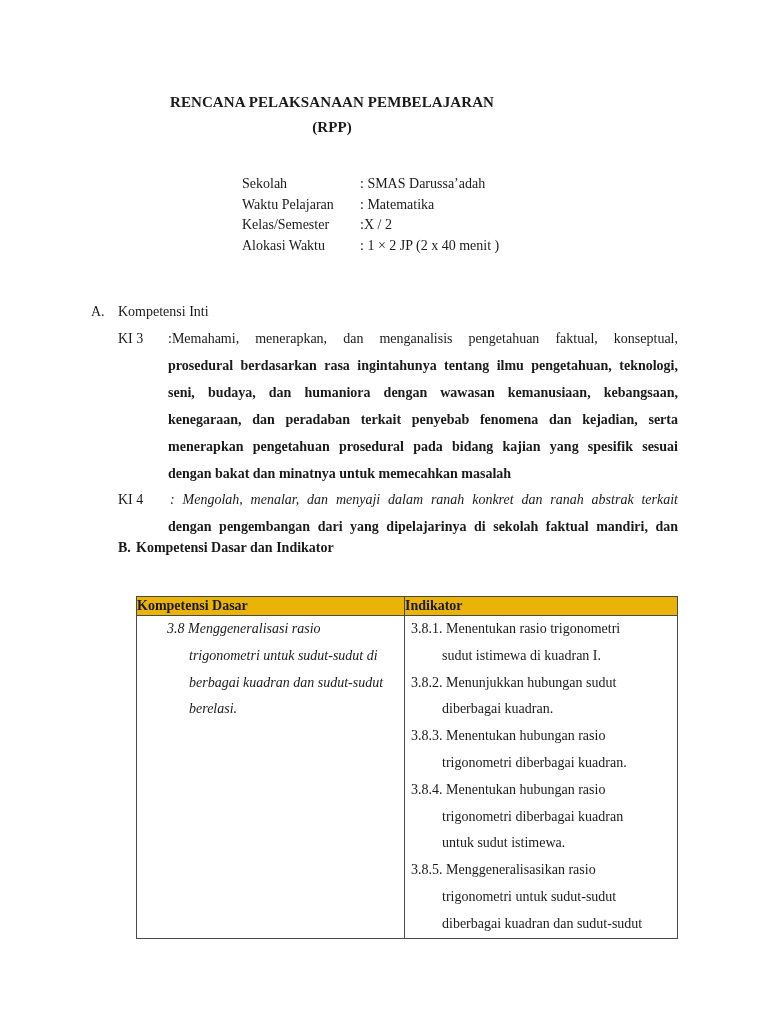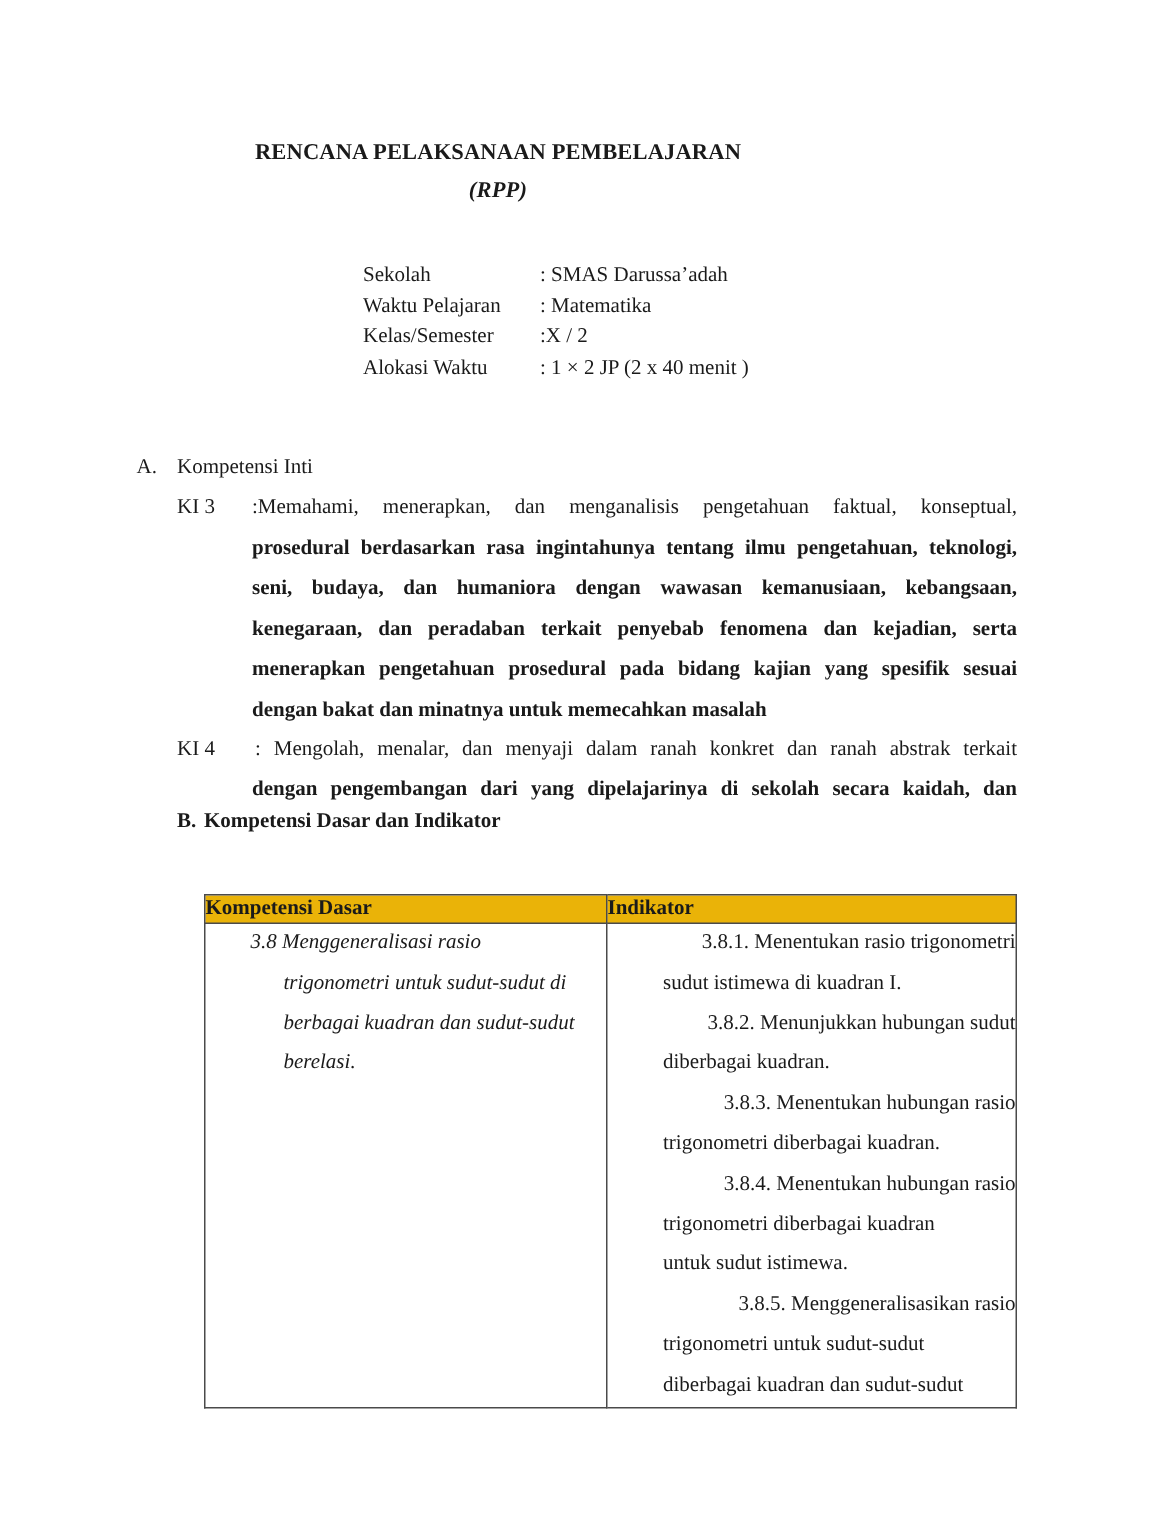--- a/index.html
+++ b/index.html
@@ -26,7 +26,7 @@
       letter-spacing: 0.1px;
     }
     .title.t1 { top: 94px; }
-    .title.t2 { top: 119px; font-style: italic; }
+    .title.t2 { top: 119px; }
 
     .meta {
       position: absolute;

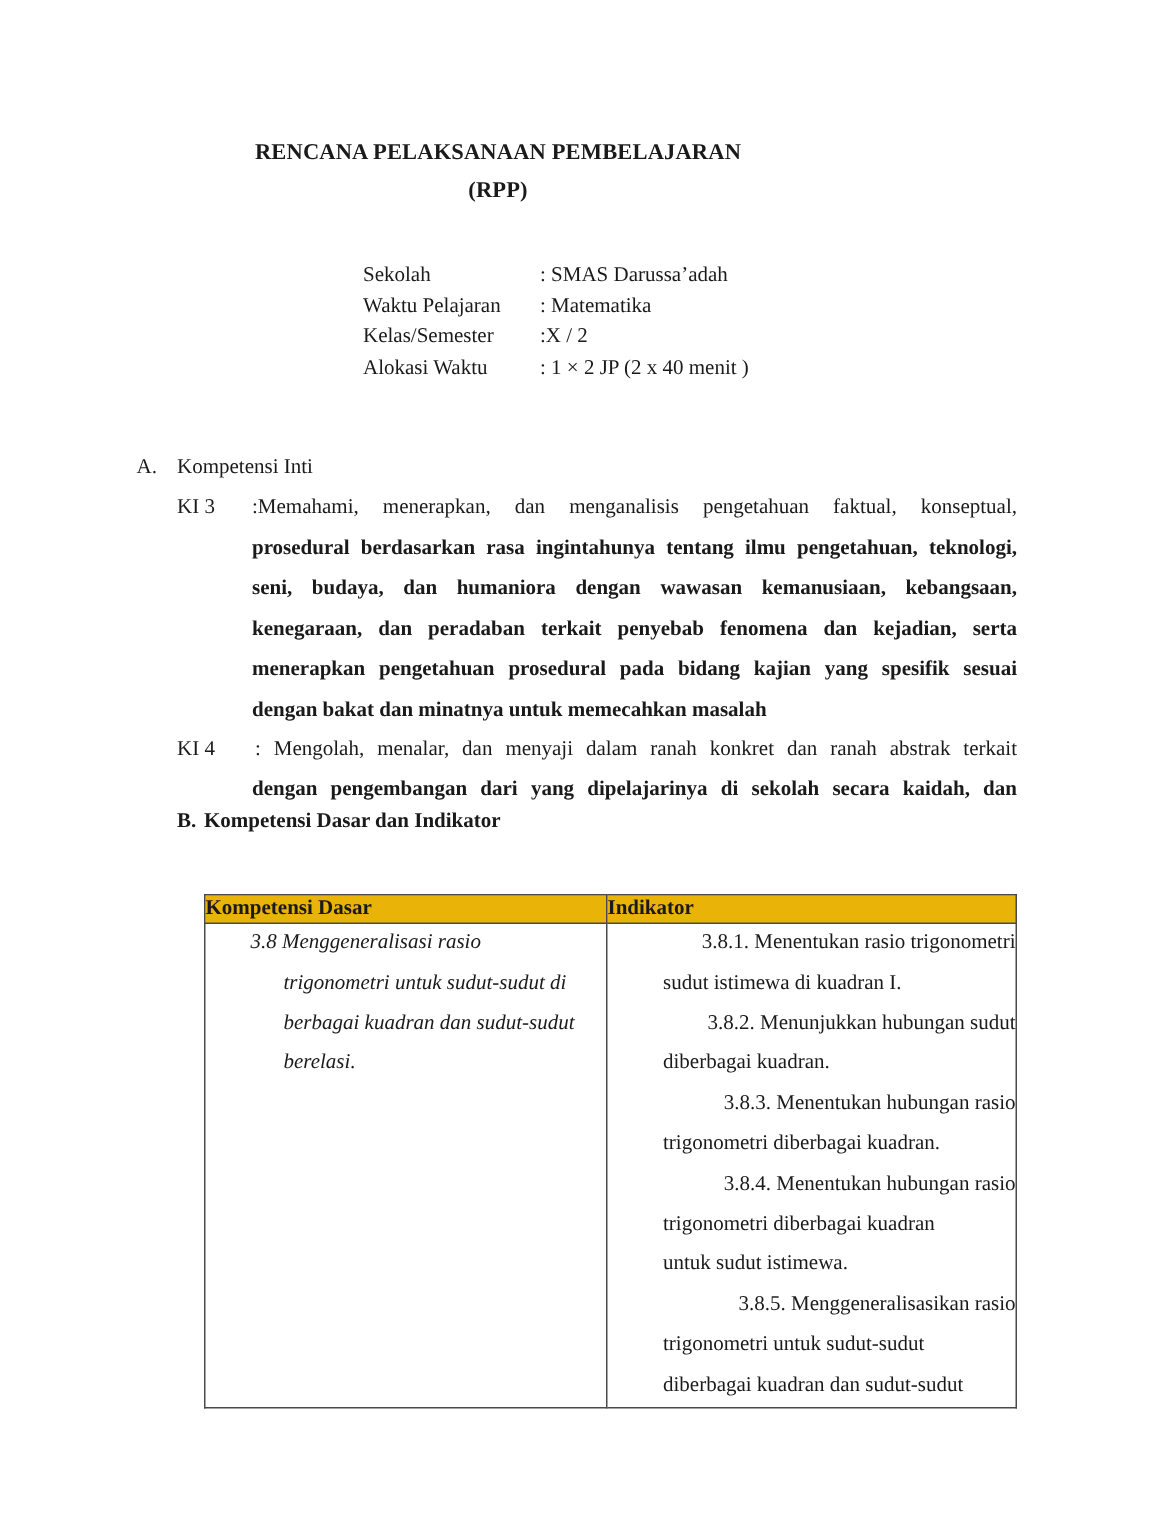--- a/index.html
+++ b/index.html
@@ -190,7 +190,7 @@
 
 <div class="ki ki4">
   <span class="ki-label">KI 4</span>
-  <span class="ki-first" style="left:52px;width:508px;">: Mengolah, menalar, dan menyaji dalam ranah konkret dan ranah abstrak  terkait</span>
+  <span class="ki-first" style="left:52px;width:508px;font-style:italic;">: Mengolah, menalar, dan menyaji dalam ranah konkret dan ranah abstrak  terkait</span>
   <div class="ki-body" style="top:27px;">
     <span class="ki-line">dengan pengembangan dari yang dipelajarinya di sekolah secara kaidah, dan</span>
   </div>

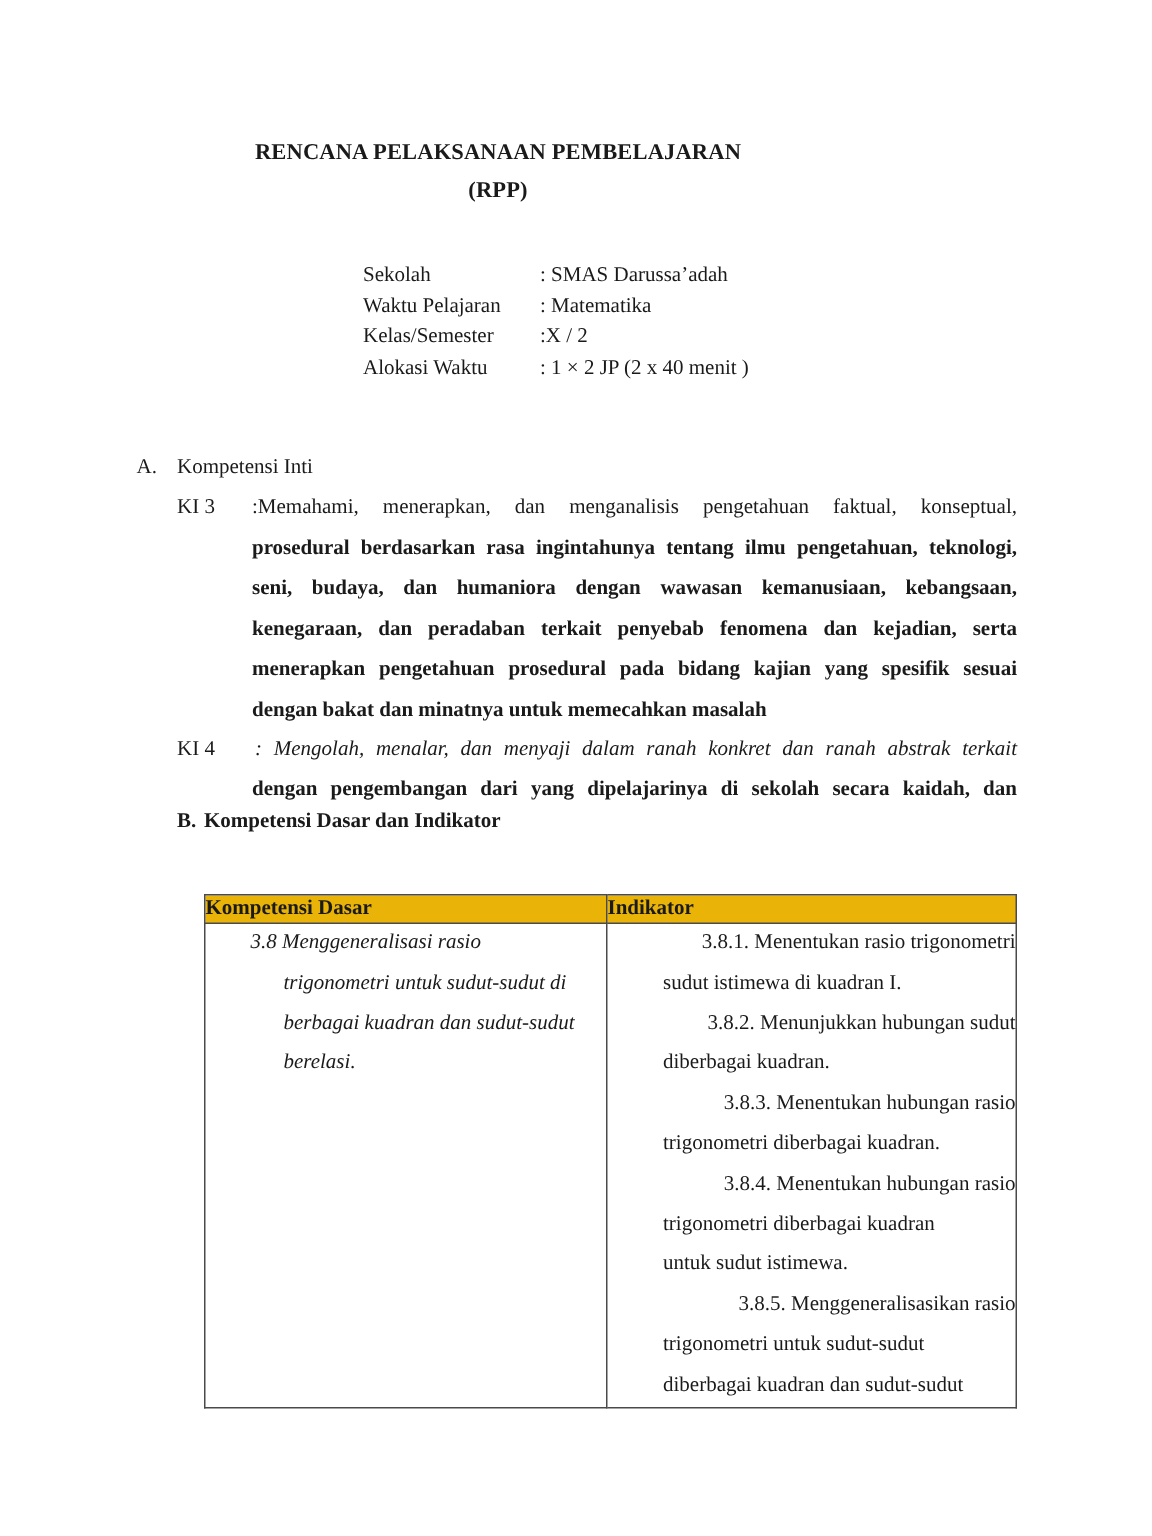--- a/index.html
+++ b/index.html
@@ -192,7 +192,7 @@
   <span class="ki-label">KI 4</span>
   <span class="ki-first" style="left:52px;width:508px;font-style:italic;">: Mengolah, menalar, dan menyaji dalam ranah konkret dan ranah abstrak  terkait</span>
   <div class="ki-body" style="top:27px;">
-    <span class="ki-line">dengan pengembangan dari yang dipelajarinya di sekolah secara kaidah, dan</span>
+    <span class="ki-line">dengan pengembangan dari yang dipelajarinya di sekolah faktual mandiri, dan</span>
   </div>
 </div>
 

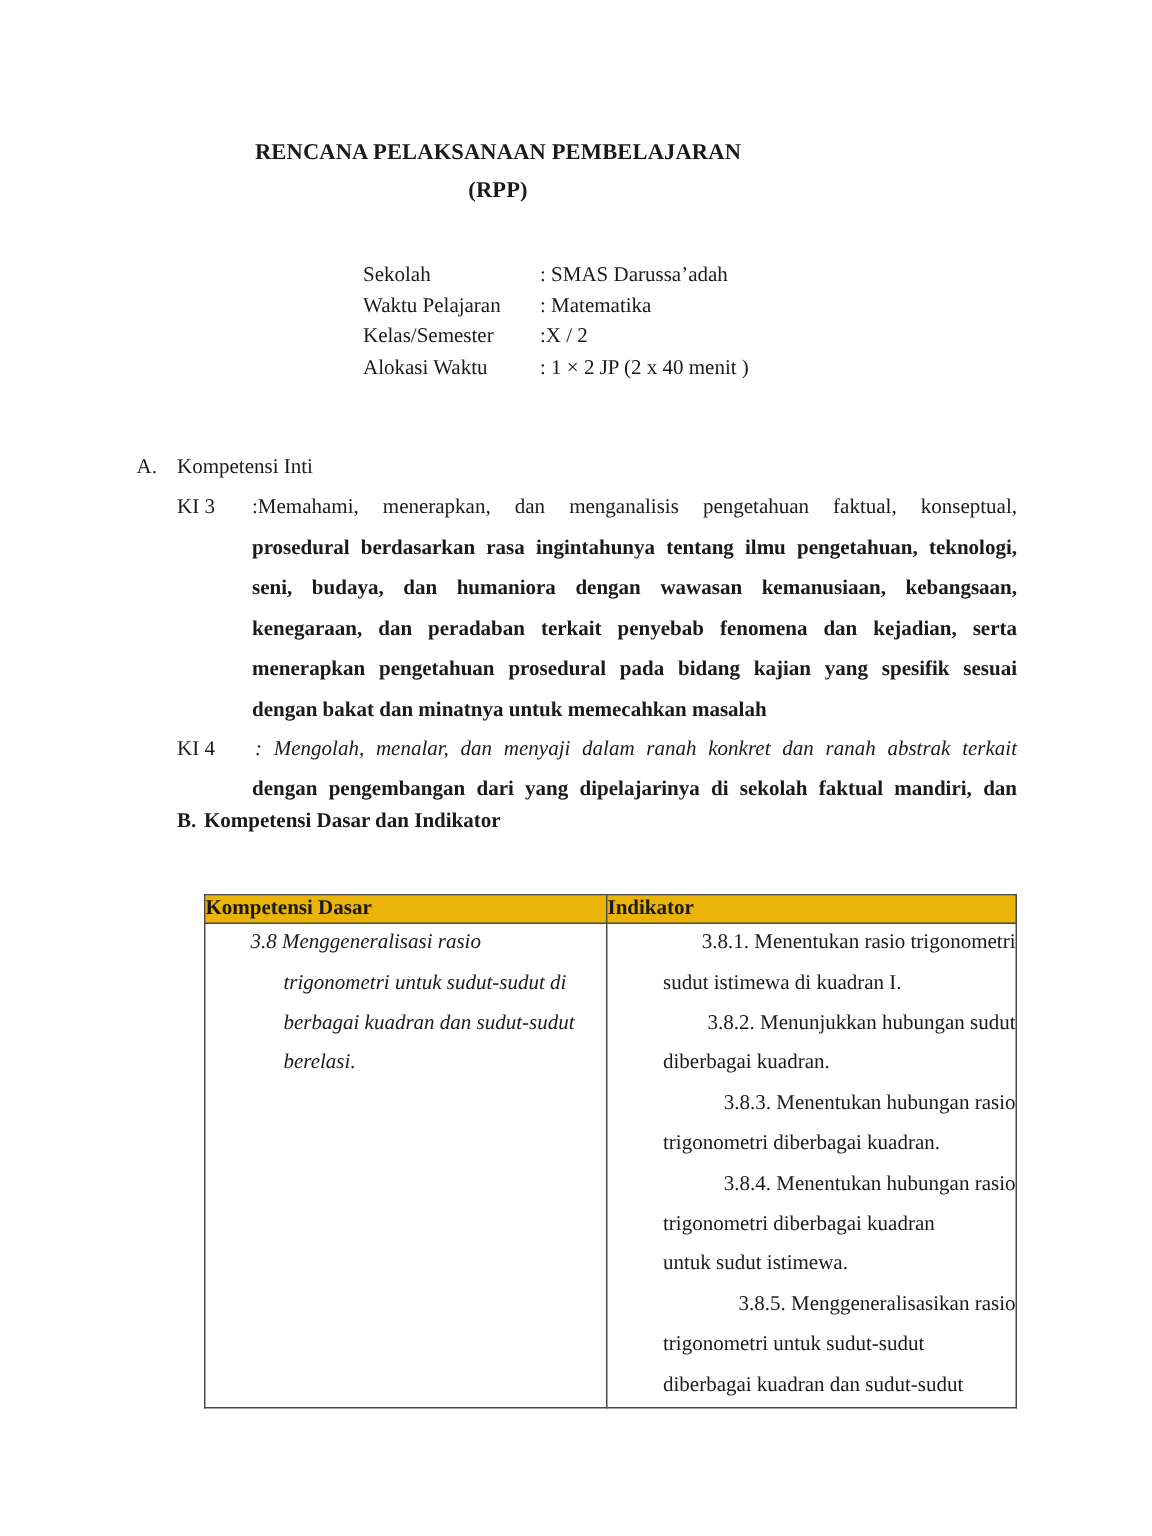--- a/index.html
+++ b/index.html
@@ -144,7 +144,7 @@
       padding-left: 6px;
       padding-top: 0;
     }
-    .ind-item .first { display: block; white-space: nowrap; text-align: right; }
+    .ind-item .first { display: block; white-space: nowrap; }
     .ind-item .cont { display: block; padding-left: 31px; white-space: nowrap; }
   </style>
 </head>

